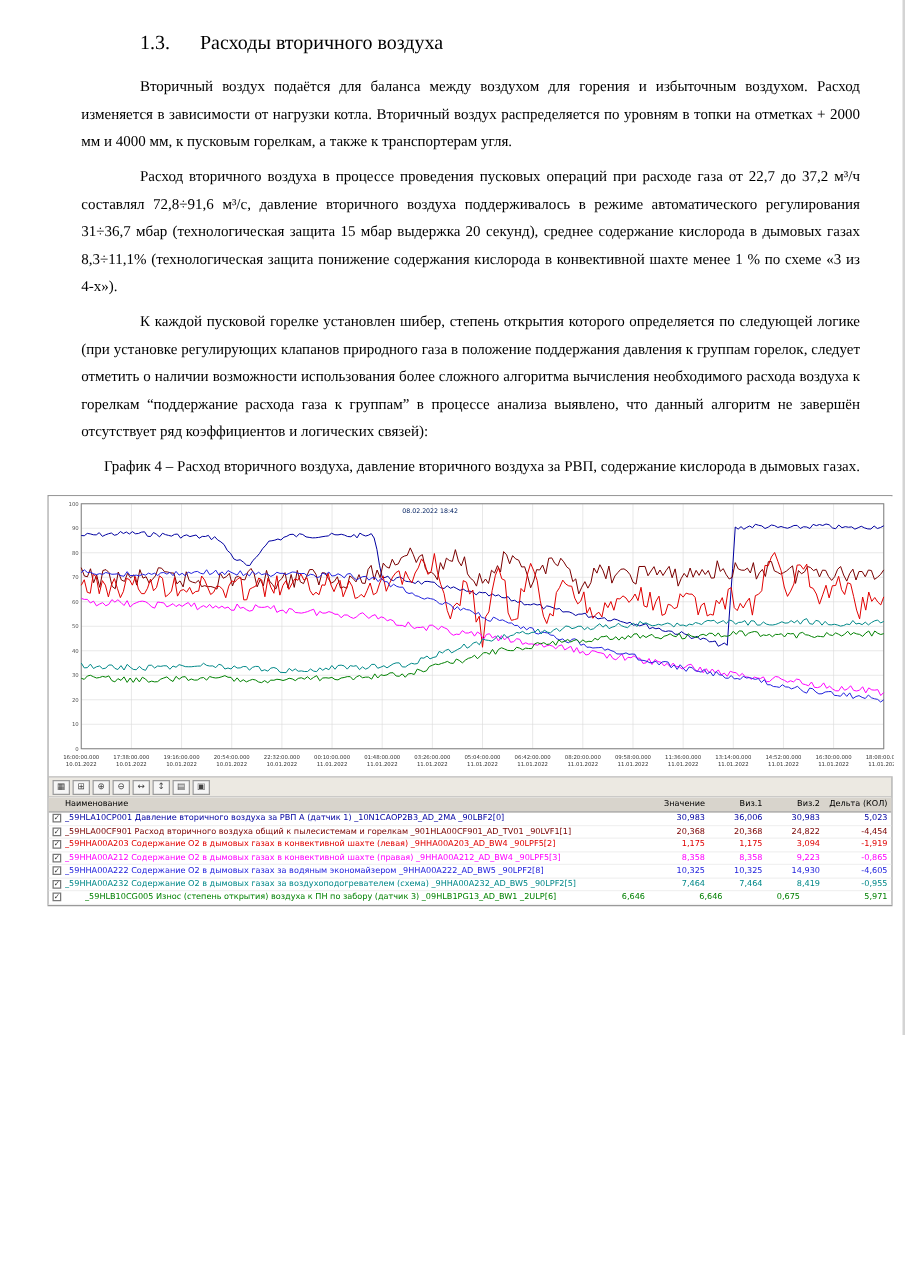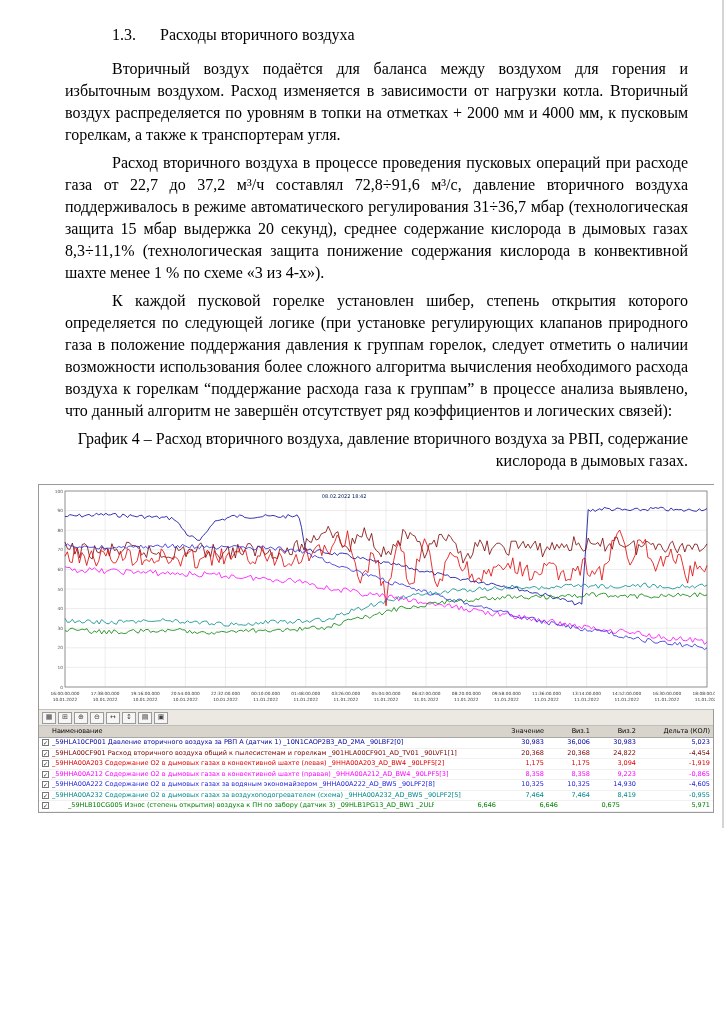--- a/index.html
+++ b/index.html
@@ -11,7 +11,7 @@
   }
   .heading{font-size:16px;margin:0 0 14px 47px;}
   .heading .num{display:inline-block;width:48px;}
-  p.body{font-size:16px;line-height:22px;text-align:justify;text-indent:47px;margin:0 0 6px 0;}
+  p.body{font-size:12px;line-height:22px;text-align:justify;text-indent:47px;margin:0 0 6px 0;}
   p.caption{font-size:16px;line-height:22px;text-align:right;margin:6px 0 12px 0;}
   
   .trend{margin-left:-27px;width:676px;border:1px solid #9a9a9a;background:#ffffff;box-sizing:border-box;}

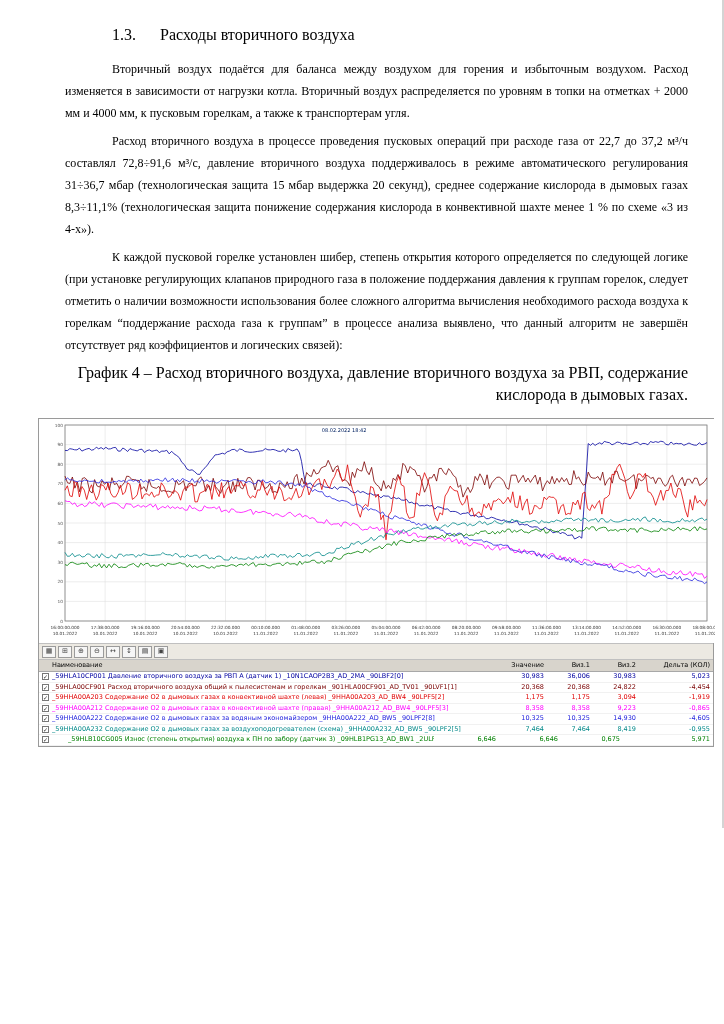--- a/index.html
+++ b/index.html
@@ -12,7 +12,7 @@
   .heading{font-size:16px;margin:0 0 14px 47px;}
   .heading .num{display:inline-block;width:48px;}
   p.body{font-size:12px;line-height:22px;text-align:justify;text-indent:47px;margin:0 0 6px 0;}
-  p.caption{font-size:16px;line-height:22px;text-align:right;margin:6px 0 12px 0;}
+  p.caption{font-size:12px;line-height:22px;text-align:right;margin:6px 0 12px 0;}
   
   .trend{margin-left:-27px;width:676px;border:1px solid #9a9a9a;background:#ffffff;box-sizing:border-box;}
   .trend svg{display:block;background:#fff;}

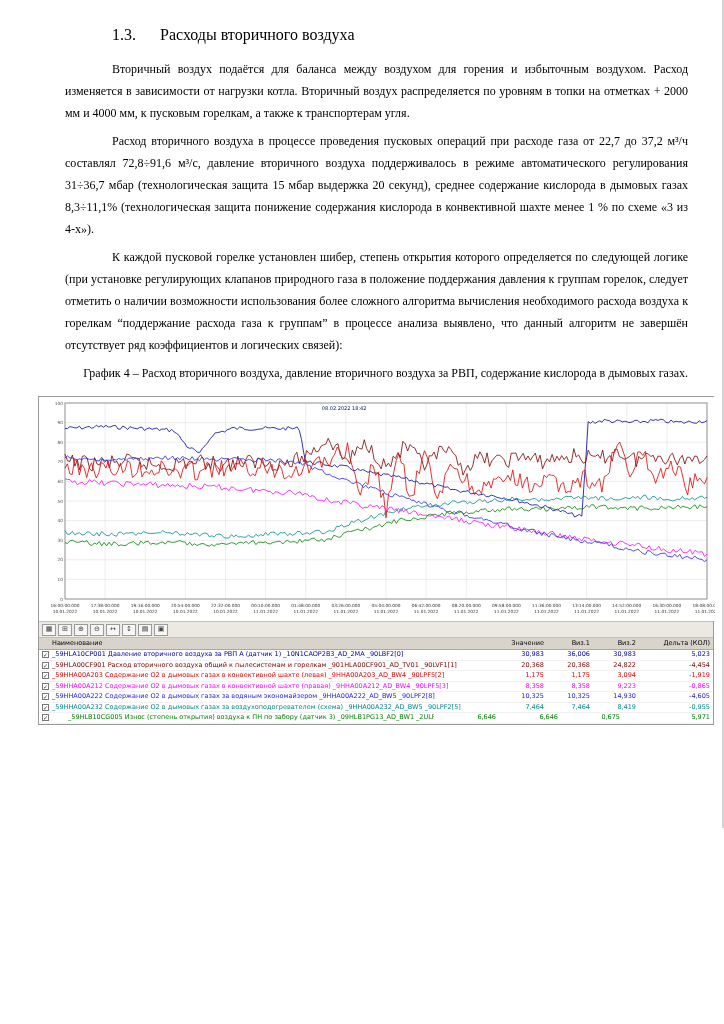--- a/index.html
+++ b/index.html
@@ -29,7 +29,7 @@
   .lg-cbcol{display:inline-block;width:10px;}
   .lg-name{flex:1;white-space:nowrap;overflow:hidden;}
   .lg-num{width:46px;text-align:right;white-space:nowrap;}
-  .lg-num.wide{width:54px;padding-left:20px;}
+  .lg-num.wide{width:54px;}
 </style>
 </head>
 <body>

